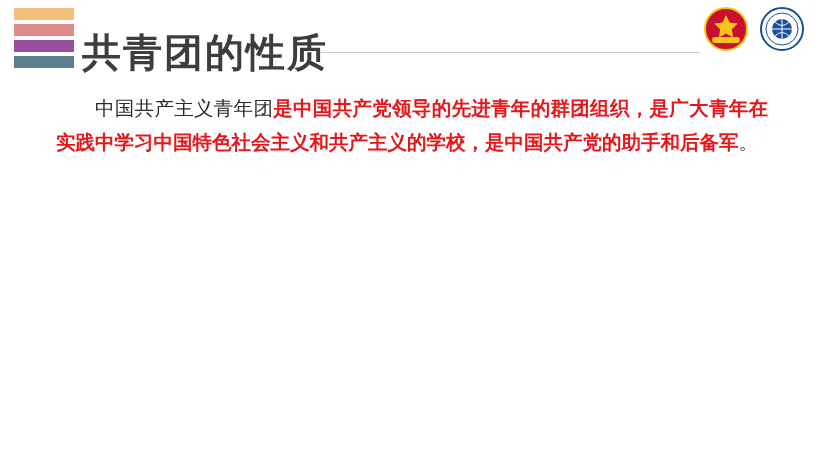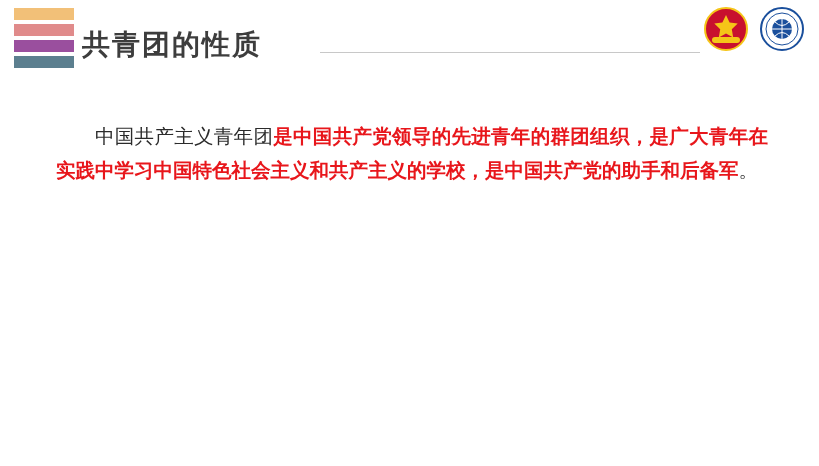--- a/index.html
+++ b/index.html
@@ -40,7 +40,7 @@
     position: absolute;
     left: 82px;
     top: 26px;
-    font-size: 28px;
+    font-size: 39px;
     font-weight: bold;
     color: #3d3d3d;
     letter-spacing: 2px;

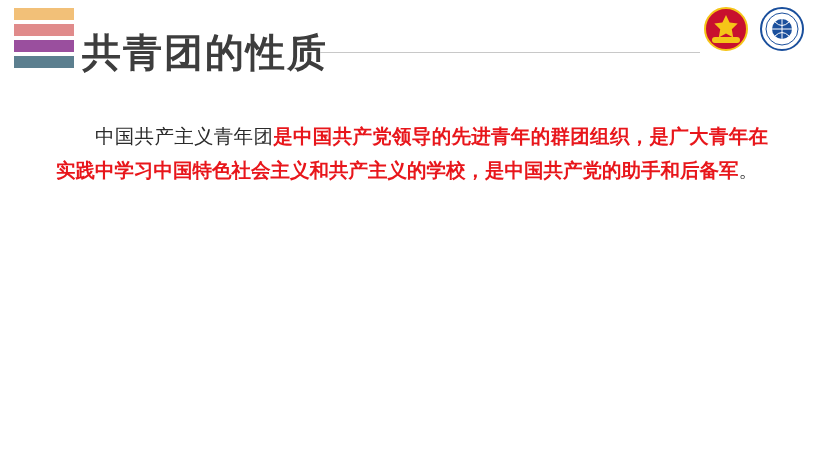--- a/index.html
+++ b/index.html
@@ -82,7 +82,6 @@
     line-height: 34px;
     color: #2b2b2b;
     text-align: justify;
-    margin-top: 28px;
   }
   .para {
     margin: 0 0 6px 0;

